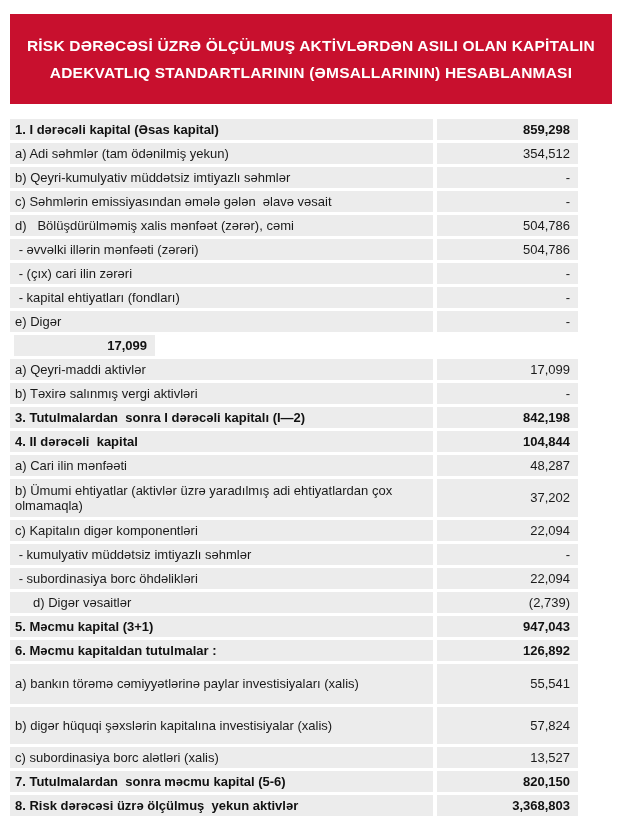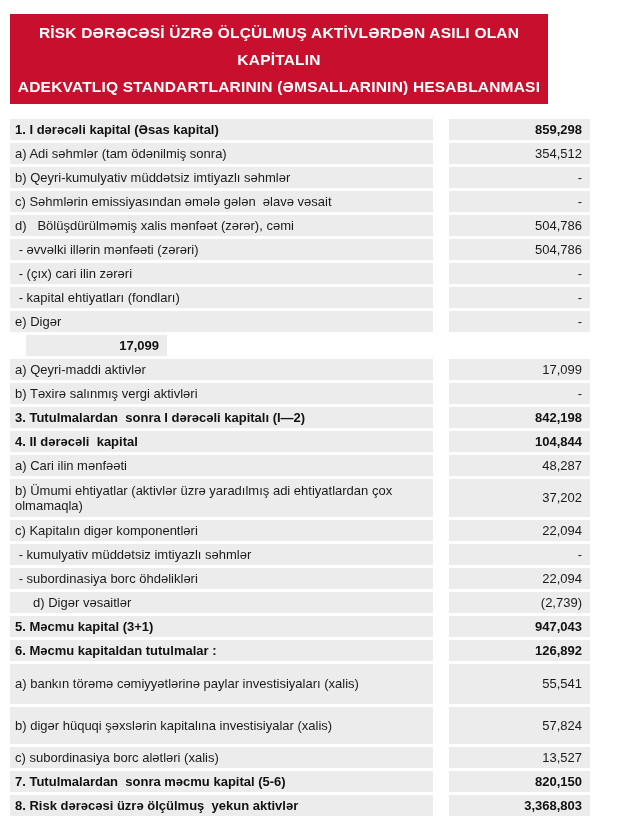--- a/index.html
+++ b/index.html
@@ -8,7 +8,7 @@
     font-family:"Liberation Sans", sans-serif;color:#1a1a1a;overflow:hidden;
   }
   .header{
-    position:absolute;left:10px;top:14px;width:538px;height:90px;
+    position:absolute;left:10px;top:14px;width:602px;height:90px;
     background:#C8102E;color:#ffffff;
     display:flex;flex-direction:column;justify-content:center;align-items:center;
     text-align:center;font-weight:bold;font-size:15.5px;line-height:27px;

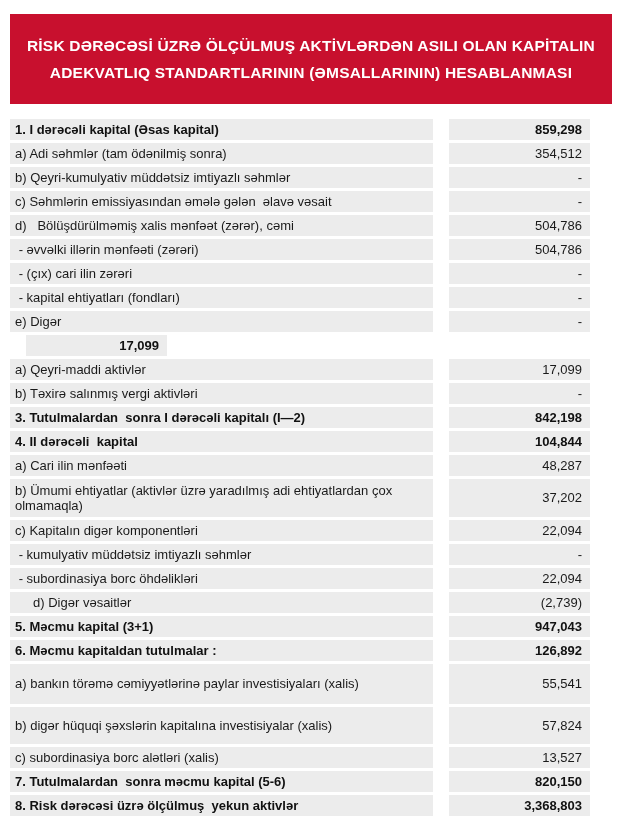--- a/index.html
+++ b/index.html
@@ -18,7 +18,7 @@
   .row{display:flex;margin-bottom:3px;}
   .cell{background:#ECECEC;box-sizing:border-box;min-height:21px;display:flex;align-items:center;font-size:13px;line-height:15.5px;}
   .label{width:423px;padding:2px 4px 2px 5px;white-space:pre-wrap;}
-  .value{width:141px;margin-left:16px;justify-content:flex-end;padding-right:8px;padding-left:17px;}
+  .value{width:141px;margin-left:4px;justify-content:flex-end;padding-right:8px;padding-left:17px;}
   .bold .cell{font-weight:bold;color:#111111;}
   .tall2 .cell{min-height:38px;}
   .tall .cell{min-height:40px;}

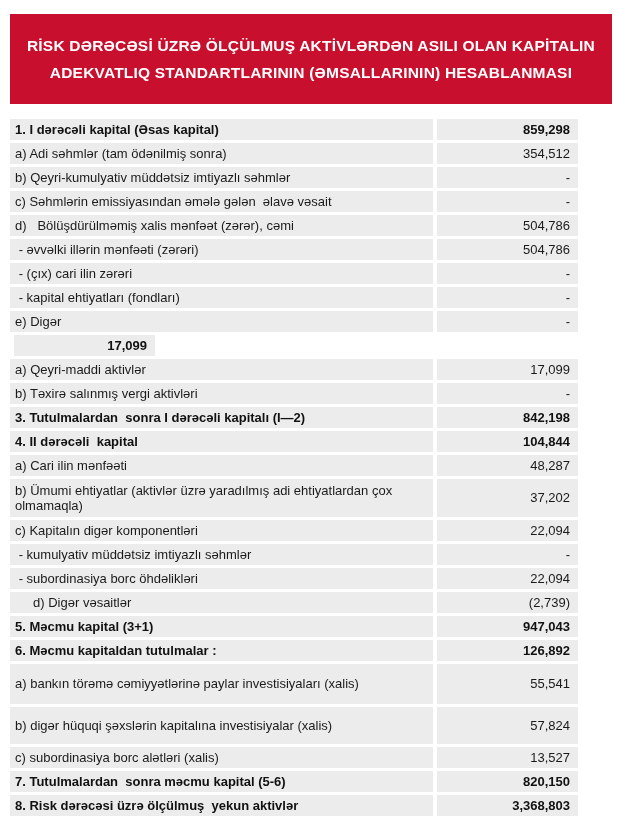--- a/index.html
+++ b/index.html
@@ -40,7 +40,7 @@
     <div class="cell value">859,298</div>
   </div>
   <div class="row">
-    <div class="cell label">a) Adi səhmlər (tam ödənilmiş sonra)</div>
+    <div class="cell label">a) Adi səhmlər (tam ödənilmiş yekun)</div>
     <div class="cell value">354,512</div>
   </div>
   <div class="row">

